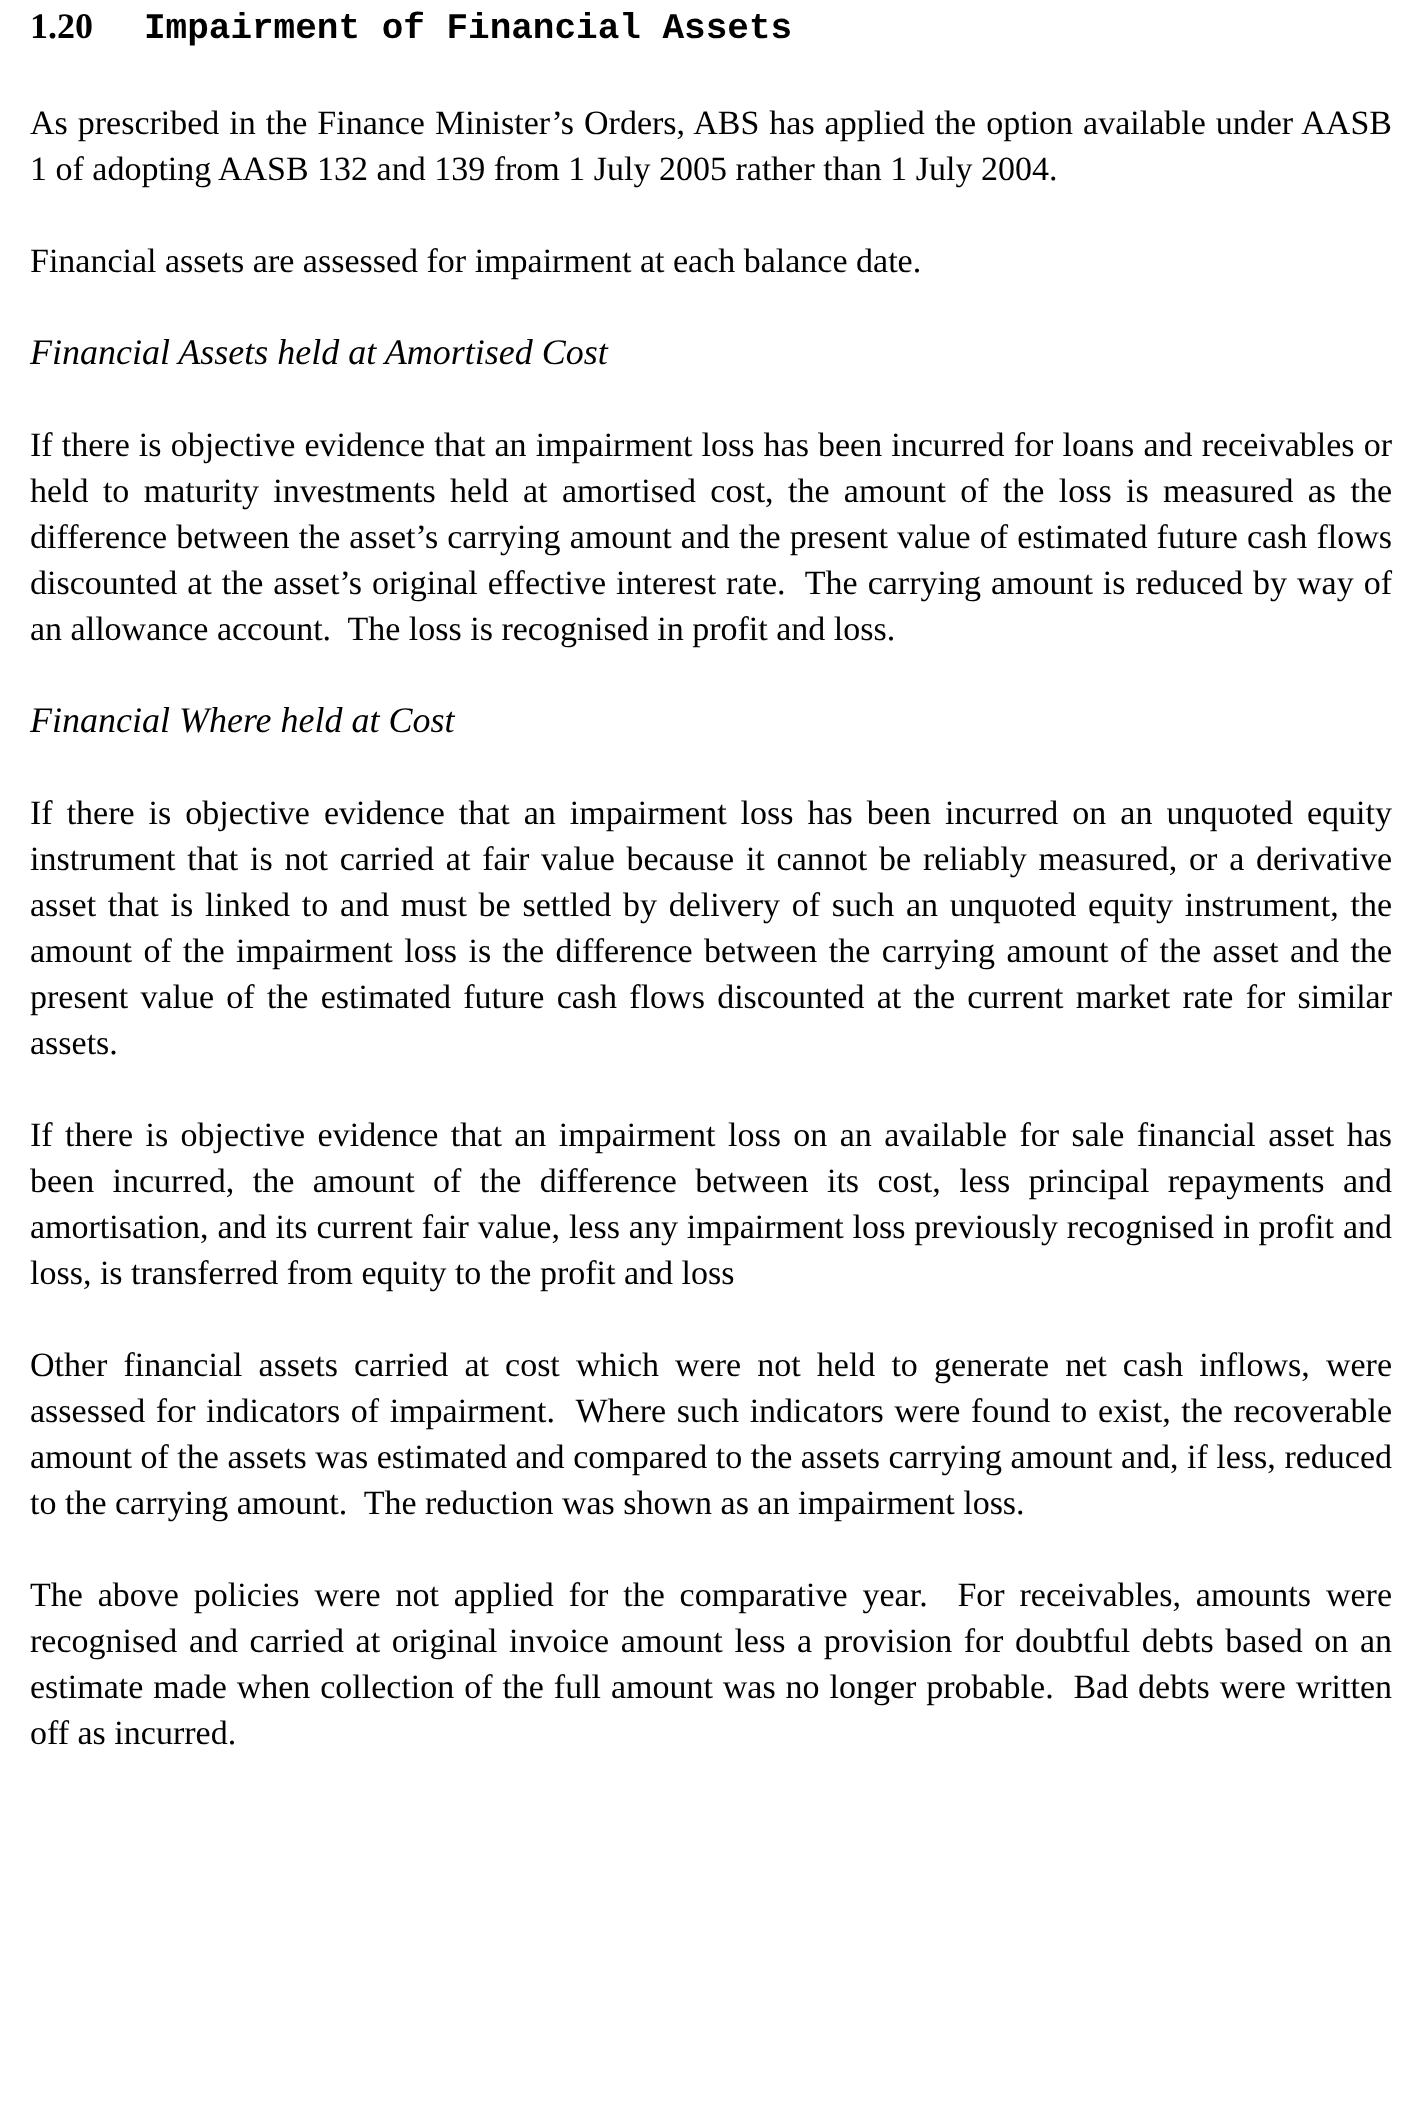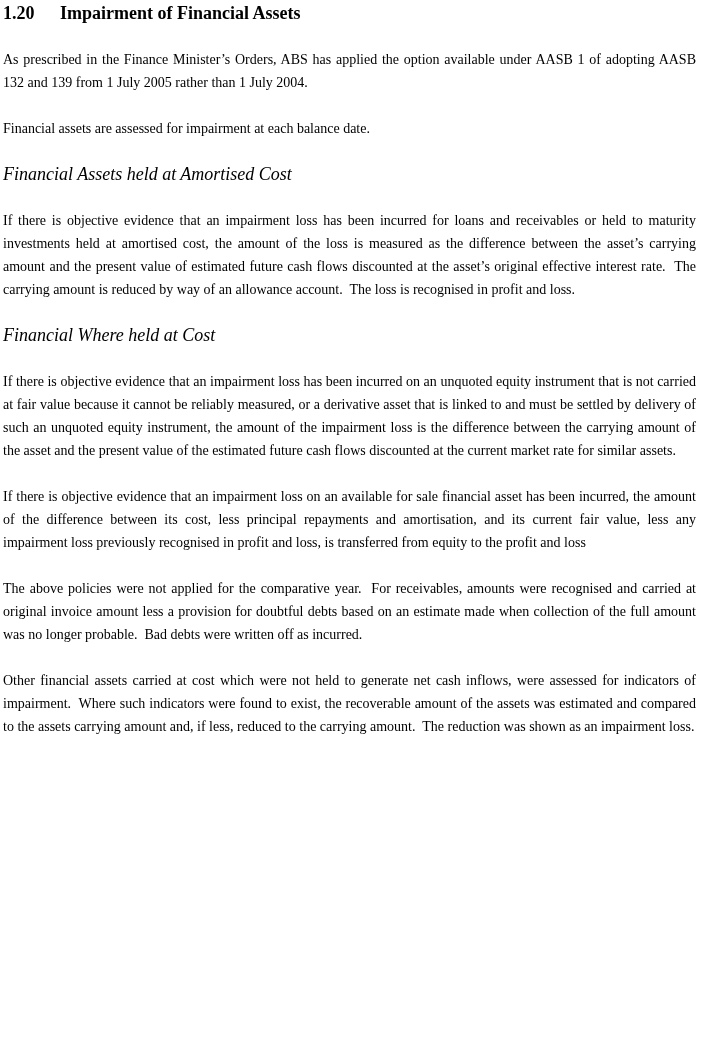--- a/index.html
+++ b/index.html
@@ -18,7 +18,7 @@
     box-sizing: border-box;
     width: 702px;
     min-height: 1060px;
-    padding: 2px 6px 0 3px;
+    padding: 2px 6px 0 15px;
     background: #ffffff;
   }
   .heading {

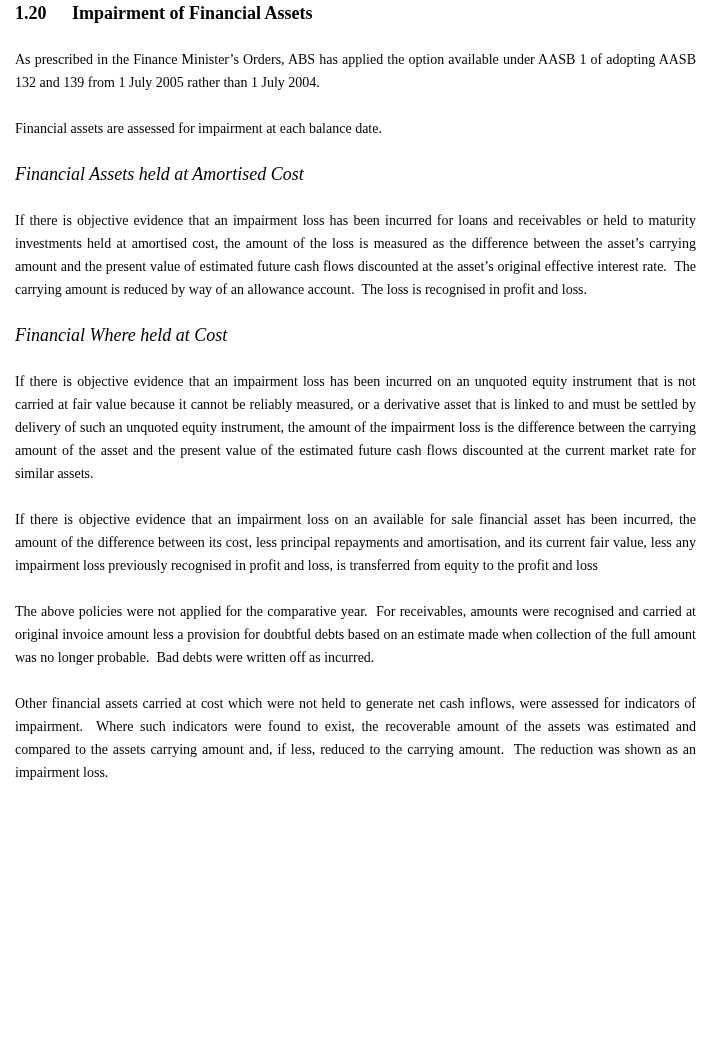--- a/index.html
+++ b/index.html
@@ -35,6 +35,7 @@
   }
   .heading-title {
     flex: 1 1 auto;
+    font-family: Liberation Mono, monospace;
   }
   .para {
     font-size: 14px;

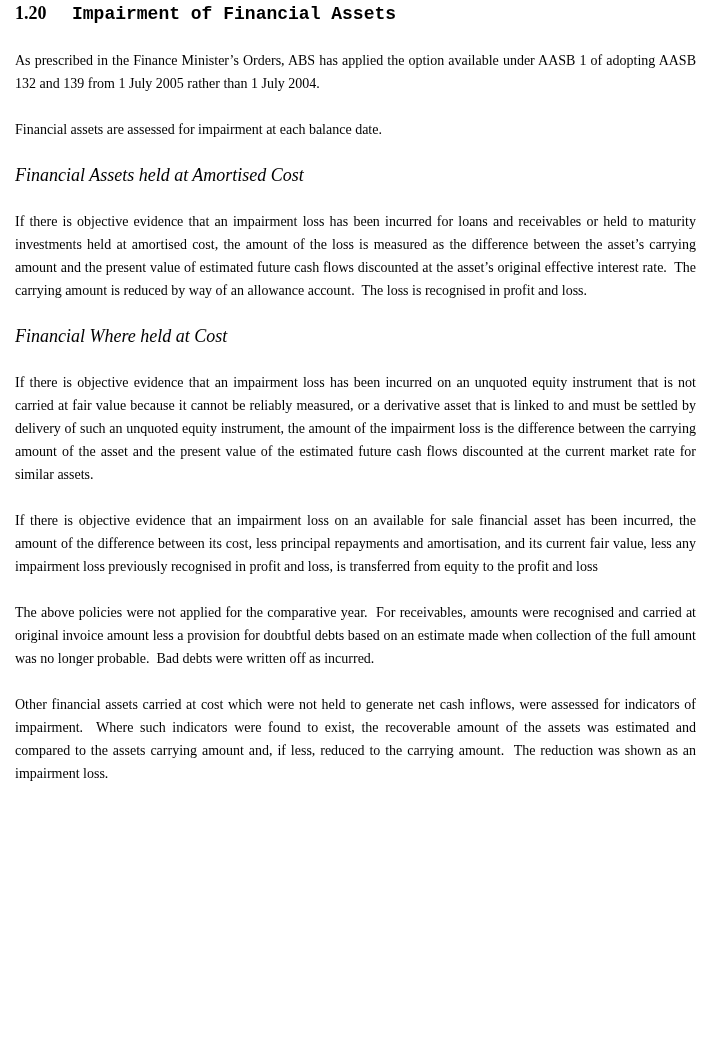--- a/index.html
+++ b/index.html
@@ -38,7 +38,7 @@
     font-family: Liberation Mono, monospace;
   }
   .para {
-    font-size: 14px;
+    font-size: 17px;
     line-height: 23px;
     text-align: justify;
     margin: 0 0 23px 0;

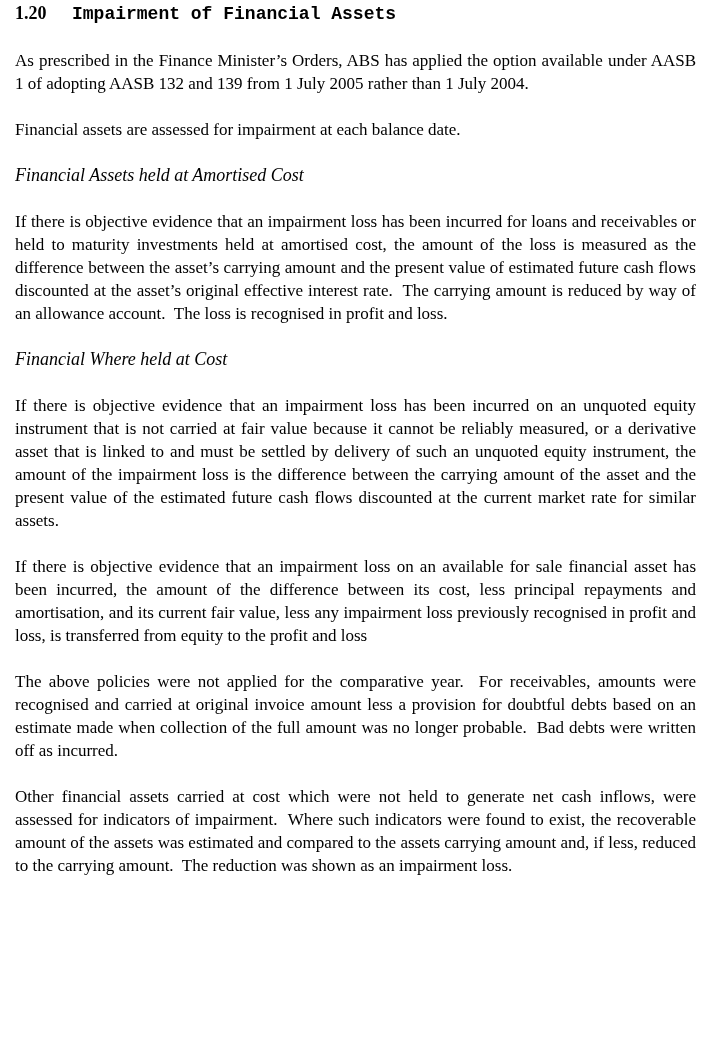--- a/index.html
+++ b/index.html
@@ -79,9 +79,9 @@
   <p class="para">If there is objective evidence that an impairment loss on an available for sale financial asset has been incurred, the amount of the difference between its cost, less principal repayments and amortisation, and its current fair value, less any impairment loss previously recognised in profit and loss, is transferred from equity to the profit and loss</p>
 
 
+  <p class="para">Other financial assets carried at cost which were not held to generate net cash inflows, were assessed for indicators of impairment.&nbsp; Where such indicators were found to exist, the recoverable amount of the assets was estimated and compared to the assets carrying amount and, if less, reduced to the carrying amount.&nbsp; The reduction was shown as an impairment loss.</p>
+
   <p class="para">The above policies were not applied for the comparative year.&nbsp; For receivables, amounts were recognised and carried at original invoice amount less a provision for doubtful debts based on an estimate made when collection of the full amount was no longer probable.&nbsp; Bad debts were written off as incurred.</p>
-
-  <p class="para">Other financial assets carried at cost which were not held to generate net cash inflows, were assessed for indicators of impairment.&nbsp; Where such indicators were found to exist, the recoverable amount of the assets was estimated and compared to the assets carrying amount and, if less, reduced to the carrying amount.&nbsp; The reduction was shown as an impairment loss.</p>
 
 </main>
 

